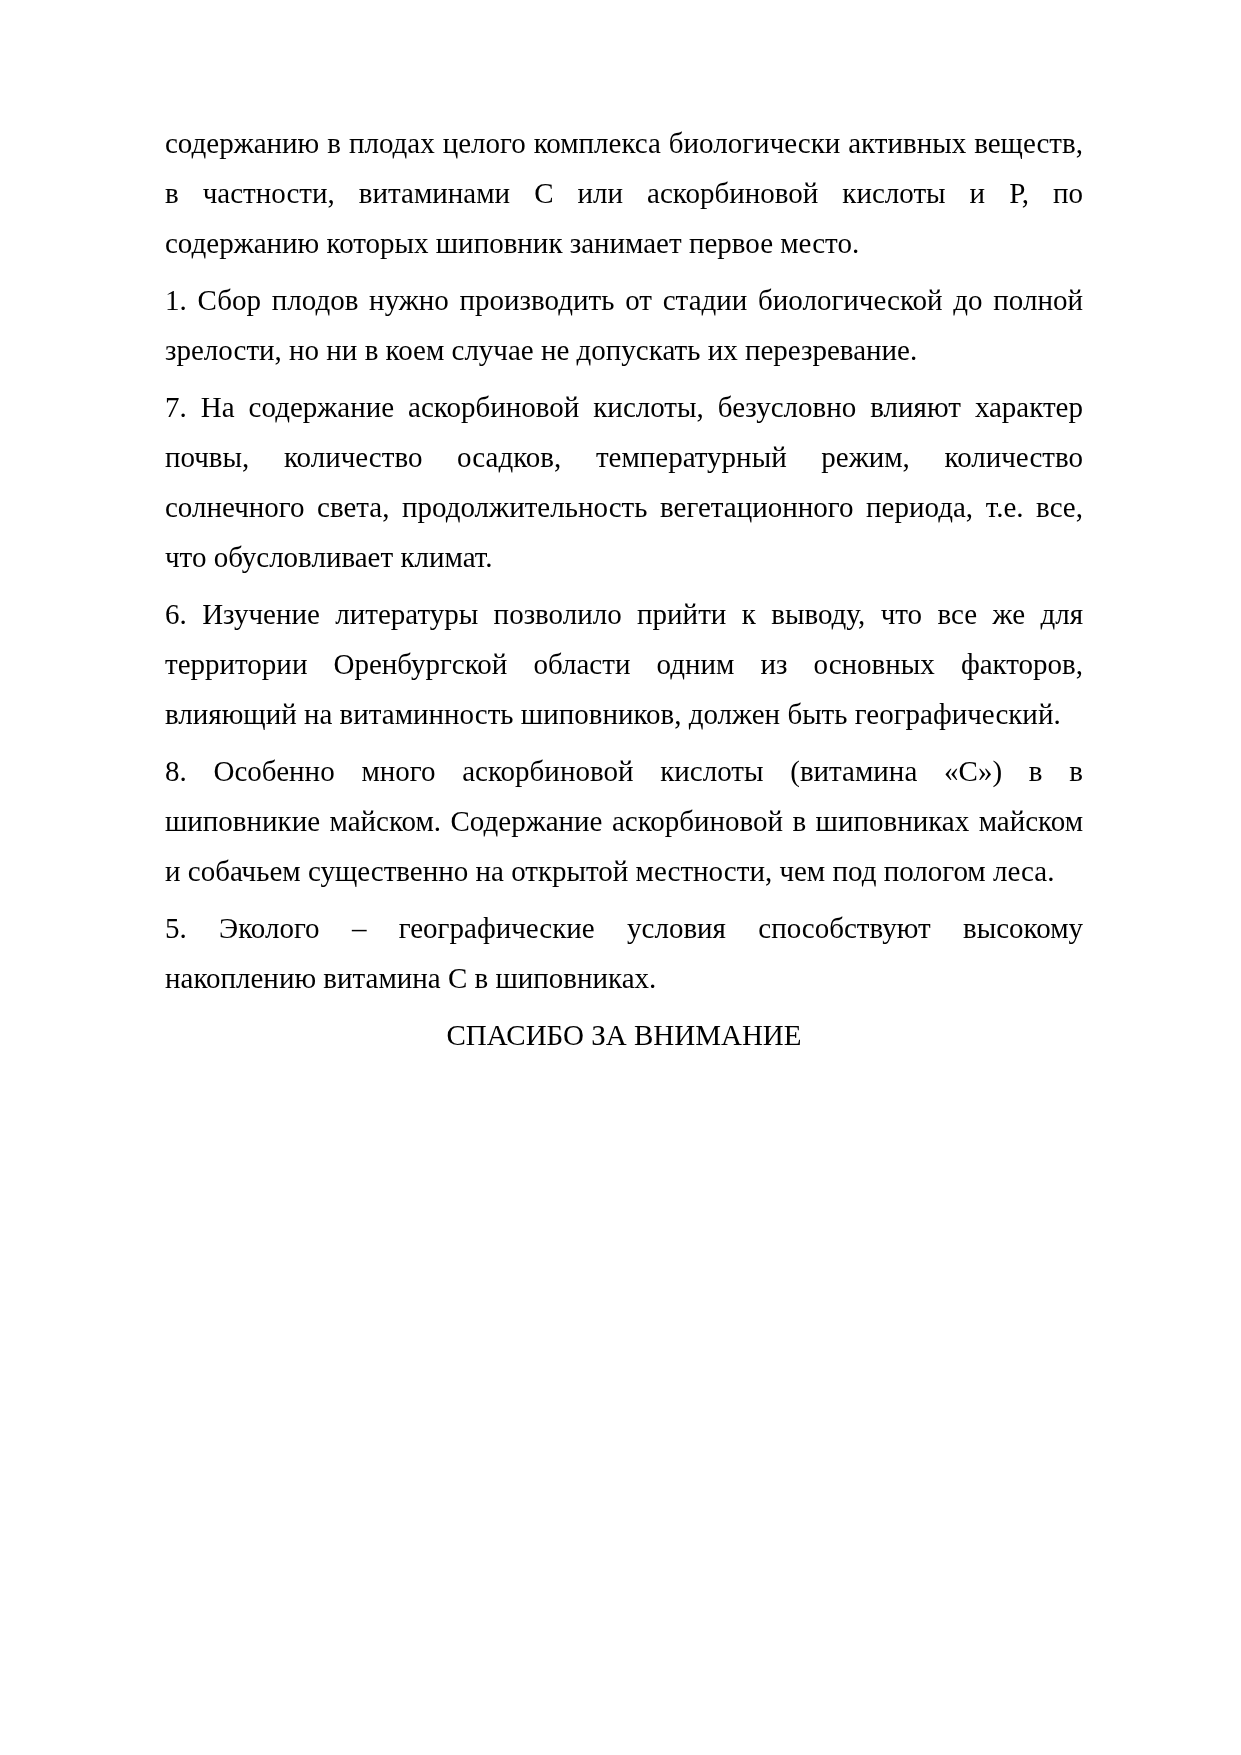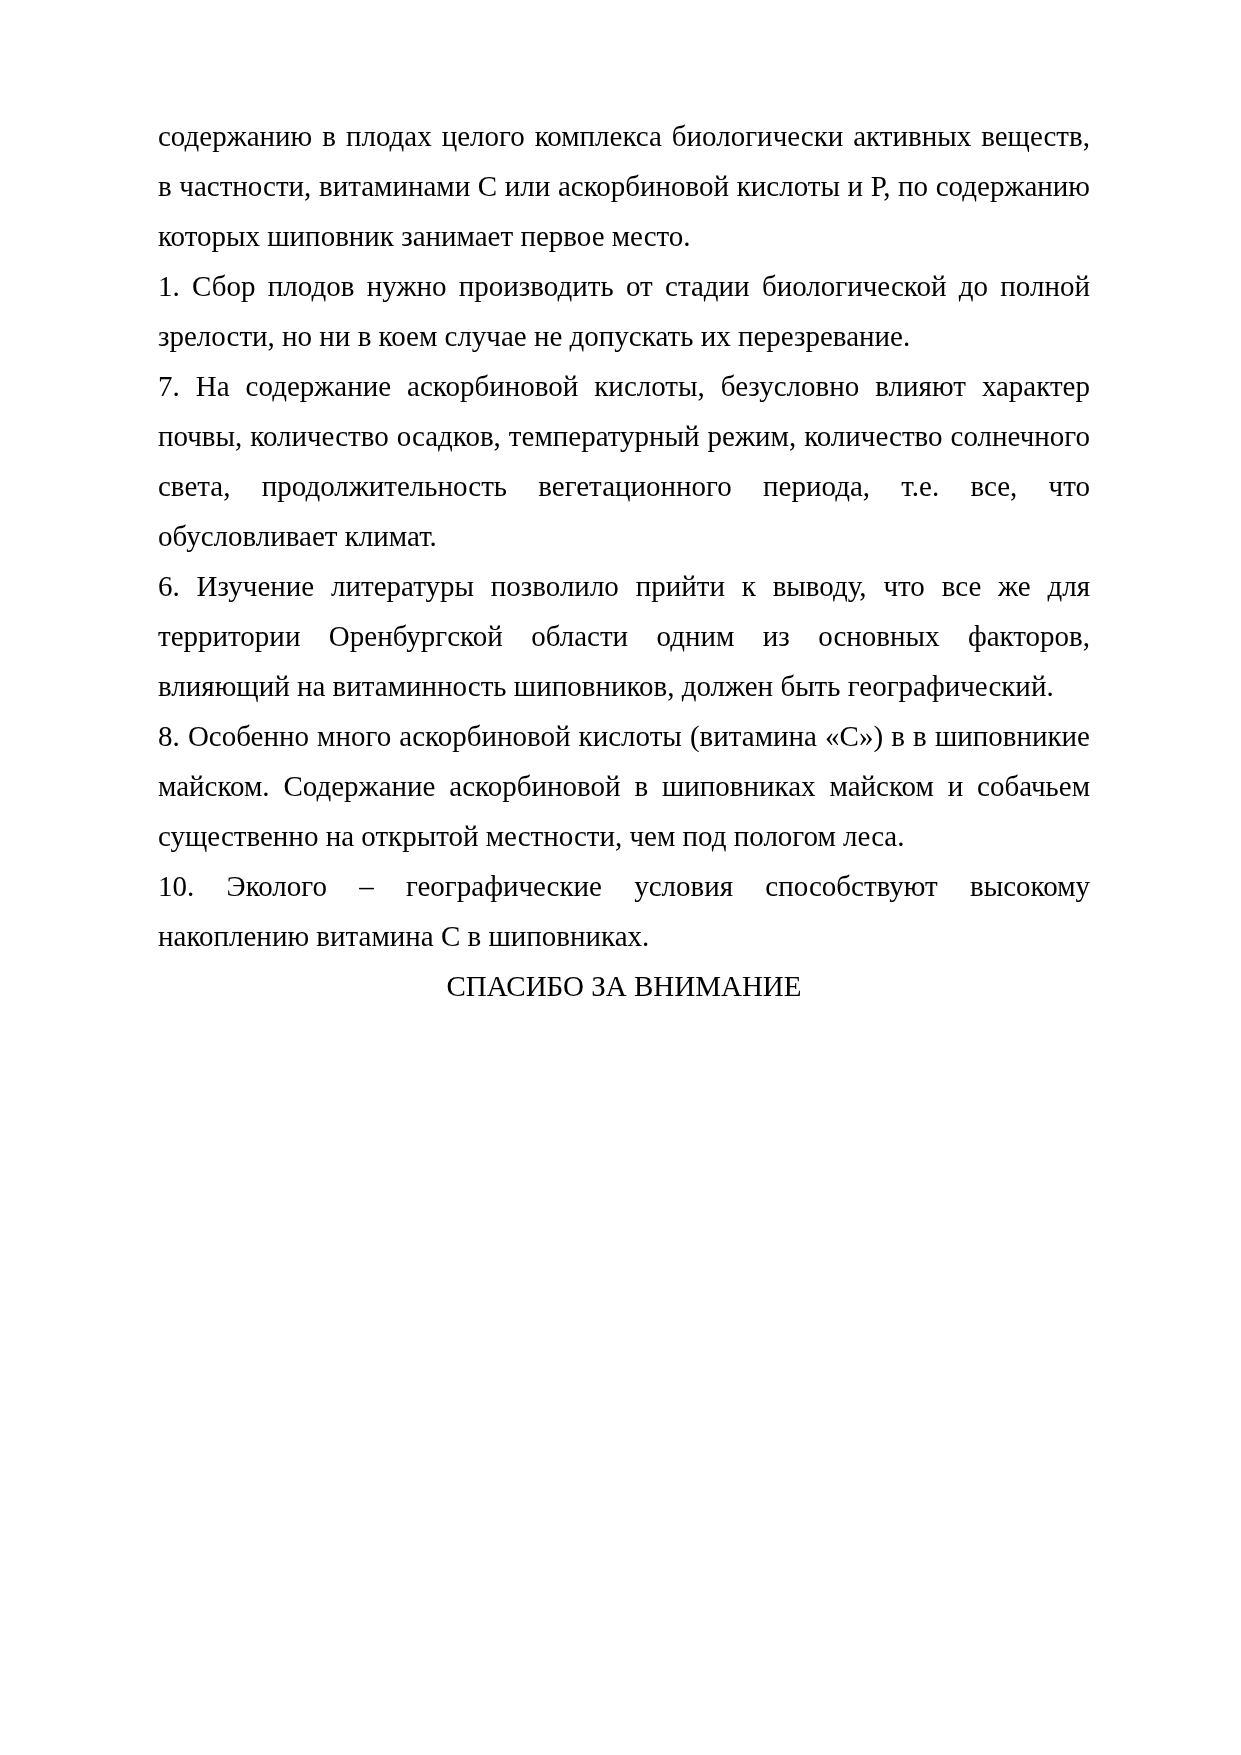--- a/index.html
+++ b/index.html
@@ -25,7 +25,7 @@
     line-height: 50px;
   }
   .textblock p {
-    margin: 0;
+    margin: 7px;
     padding: 0;
     text-align: justify;
     text-align-last: left;

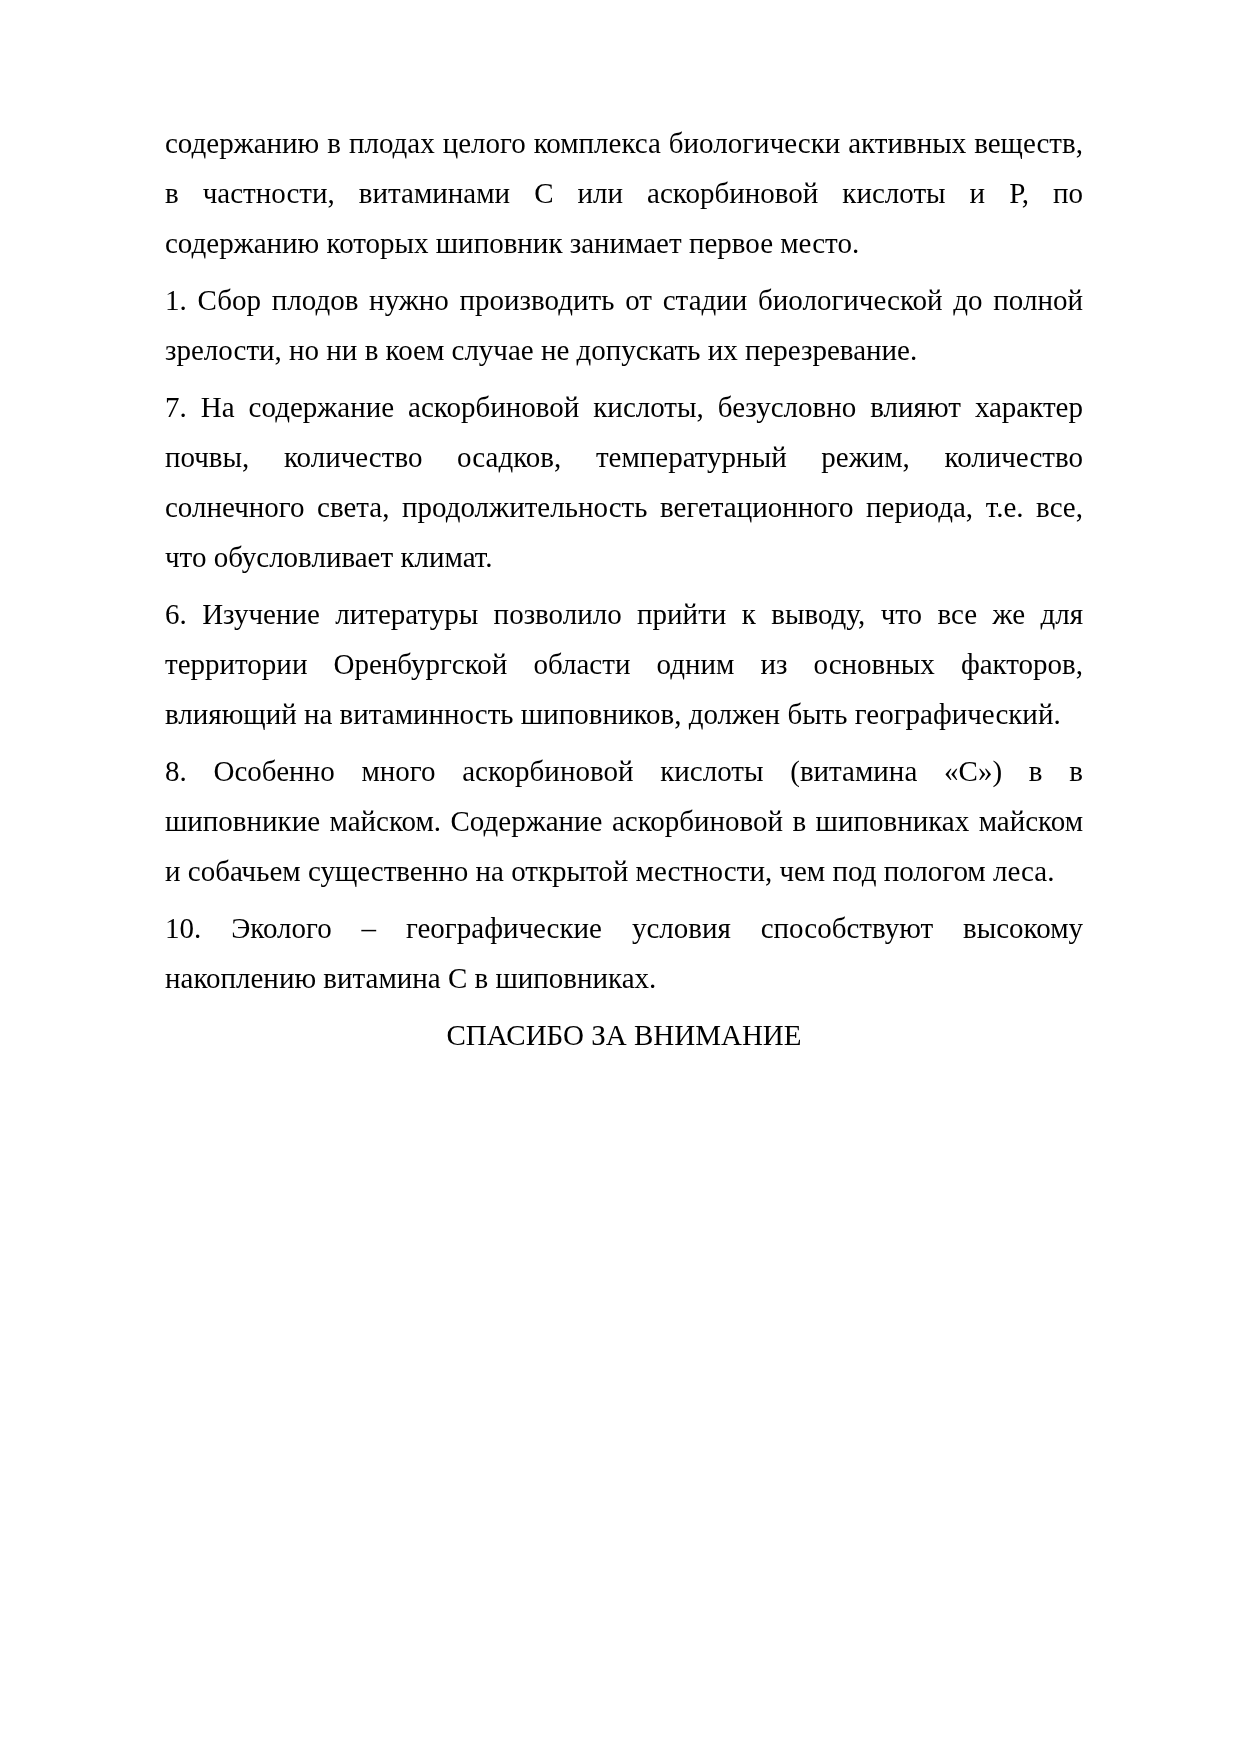--- a/index.html
+++ b/index.html
@@ -44,7 +44,7 @@
     <p>7. На содержание аскорбиновой кислоты, безусловно влияют характер почвы, количество осадков, температурный режим, количество солнечного света, продолжительность вегетационного периода, т.е. все, что обусловливает климат.</p>
     <p>6. Изучение литературы позволило прийти к выводу, что все же для территории Оренбургской области одним из основных факторов, влияющий на витаминность шиповников, должен быть географический.</p>
     <p>8. Особенно много аскорбиновой кислоты (витамина «С») в в шиповникие майском. Содержание аскорбиновой в шиповниках майском и собачьем существенно на открытой местности, чем под пологом леса.</p>
-    <p>10. Эколого – географические условия способствуют высокому накоплению витамина С в шиповниках.</p>
+    <p>5. Эколого – географические условия способствуют высокому накоплению витамина С в шиповниках.</p>
     <p class="closing">СПАСИБО ЗА ВНИМАНИЕ</p>
   </div>
 </div>

